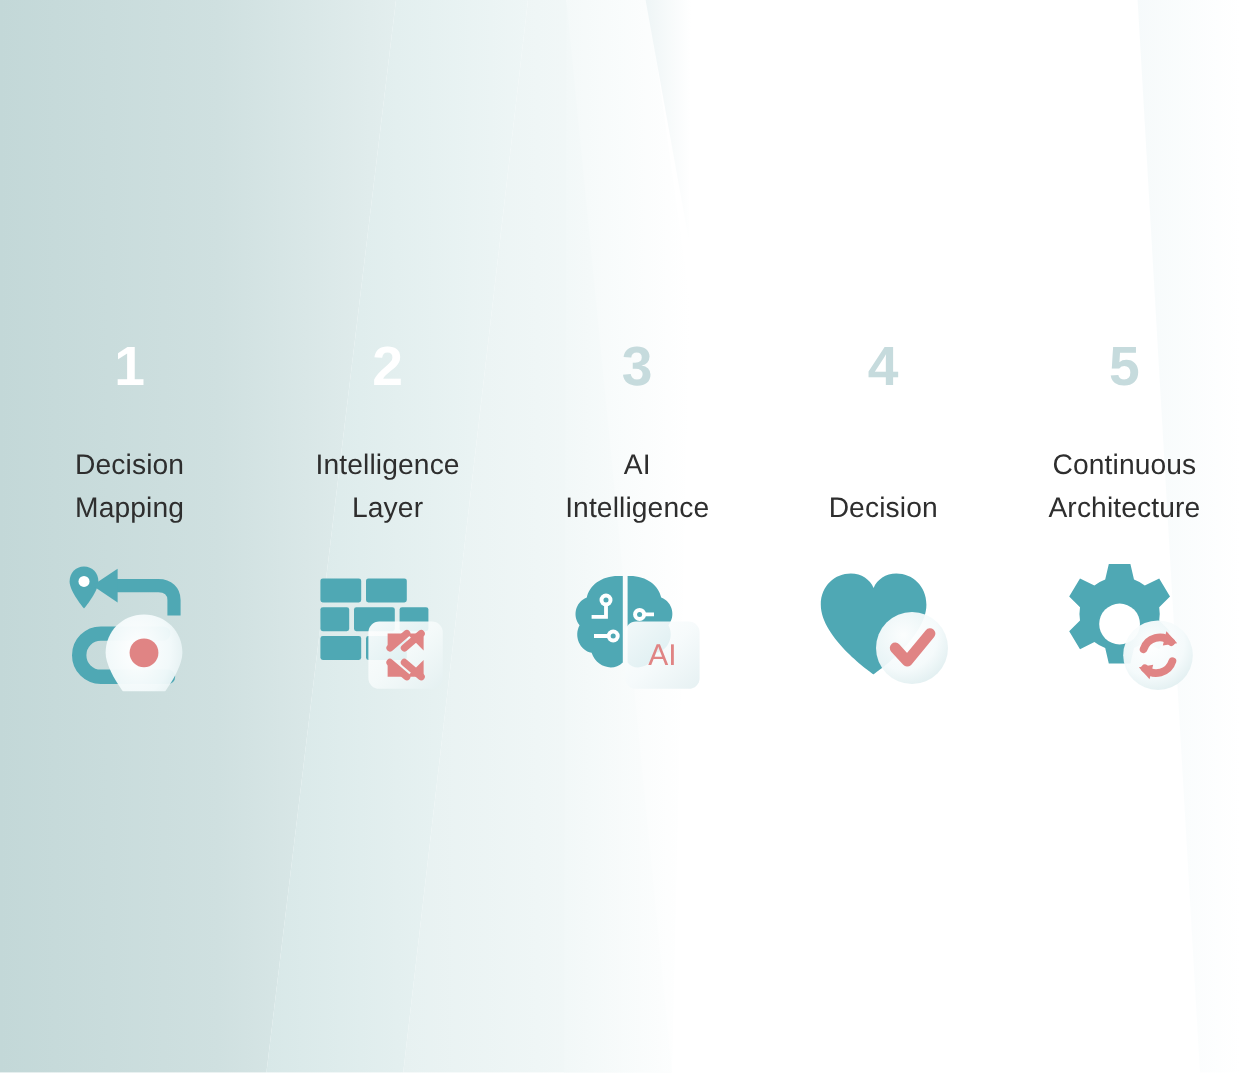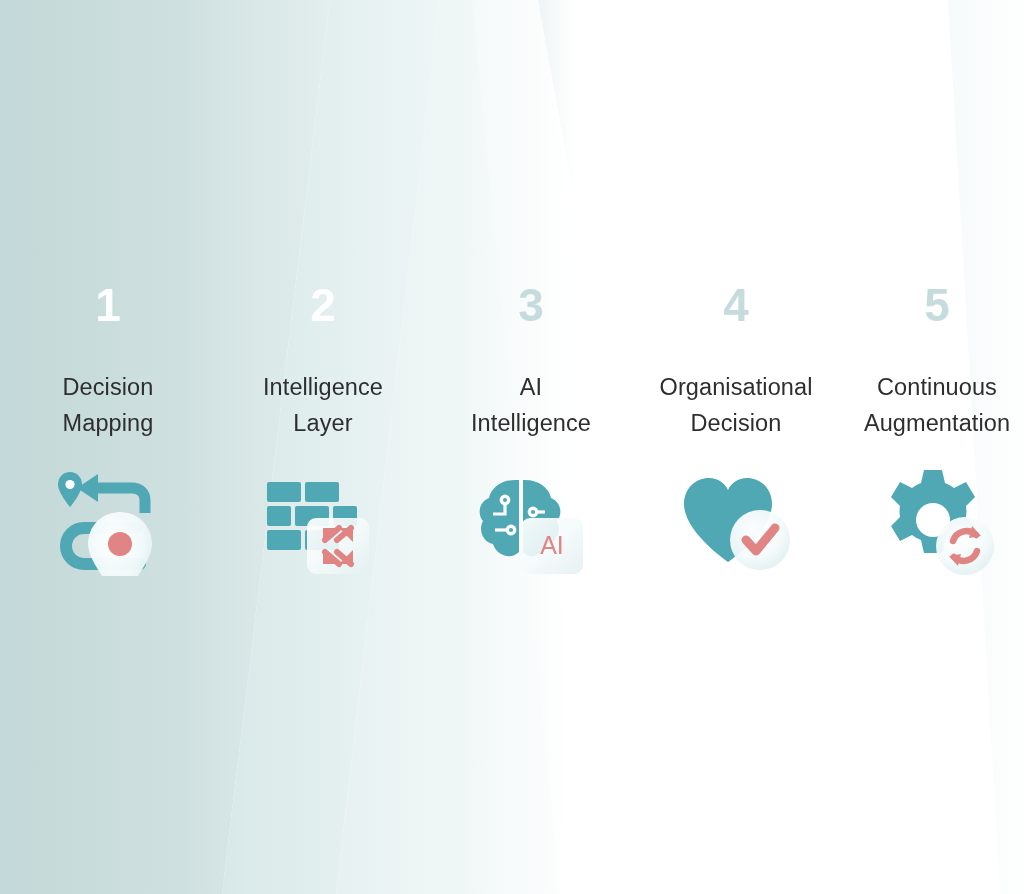--- a/index.html
+++ b/index.html
@@ -222,7 +222,7 @@
     <div class="col" style="width:208px;padding-top:282px;">
       <div class="step-num" style="color:#c6dbdd;">4</div>
       <div class="step-title">
-        <span>Organisational</span><br>
+        <br>
         <span>Decision</span>
       </div>
       <div class="icon-wrap">

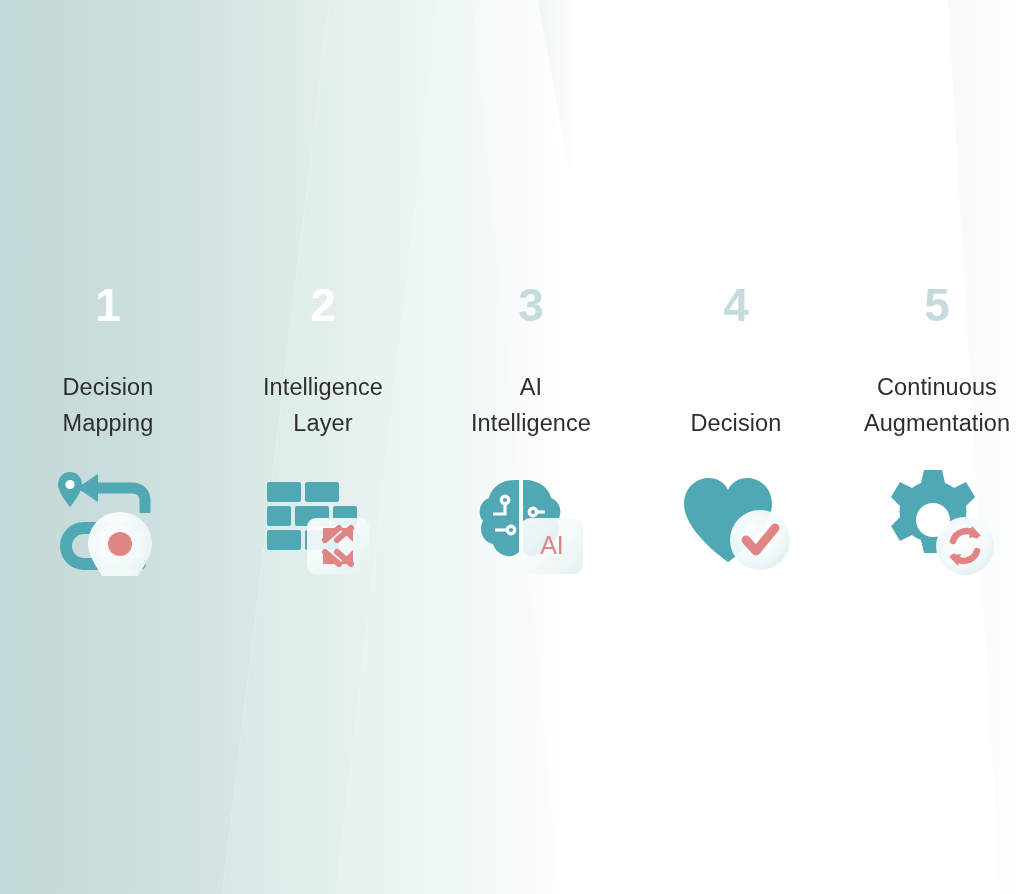--- a/index.html
+++ b/index.html
@@ -249,7 +249,7 @@
       <div class="step-num" style="color:#c6dbdd;">5</div>
       <div class="step-title">
         <span>Continuous</span><br>
-        <span>Augmentation</span>
+        <span>Architecture</span>
       </div>
       <div class="icon-wrap">
         <svg width="120" height="110" viewBox="0 0 120 110">

